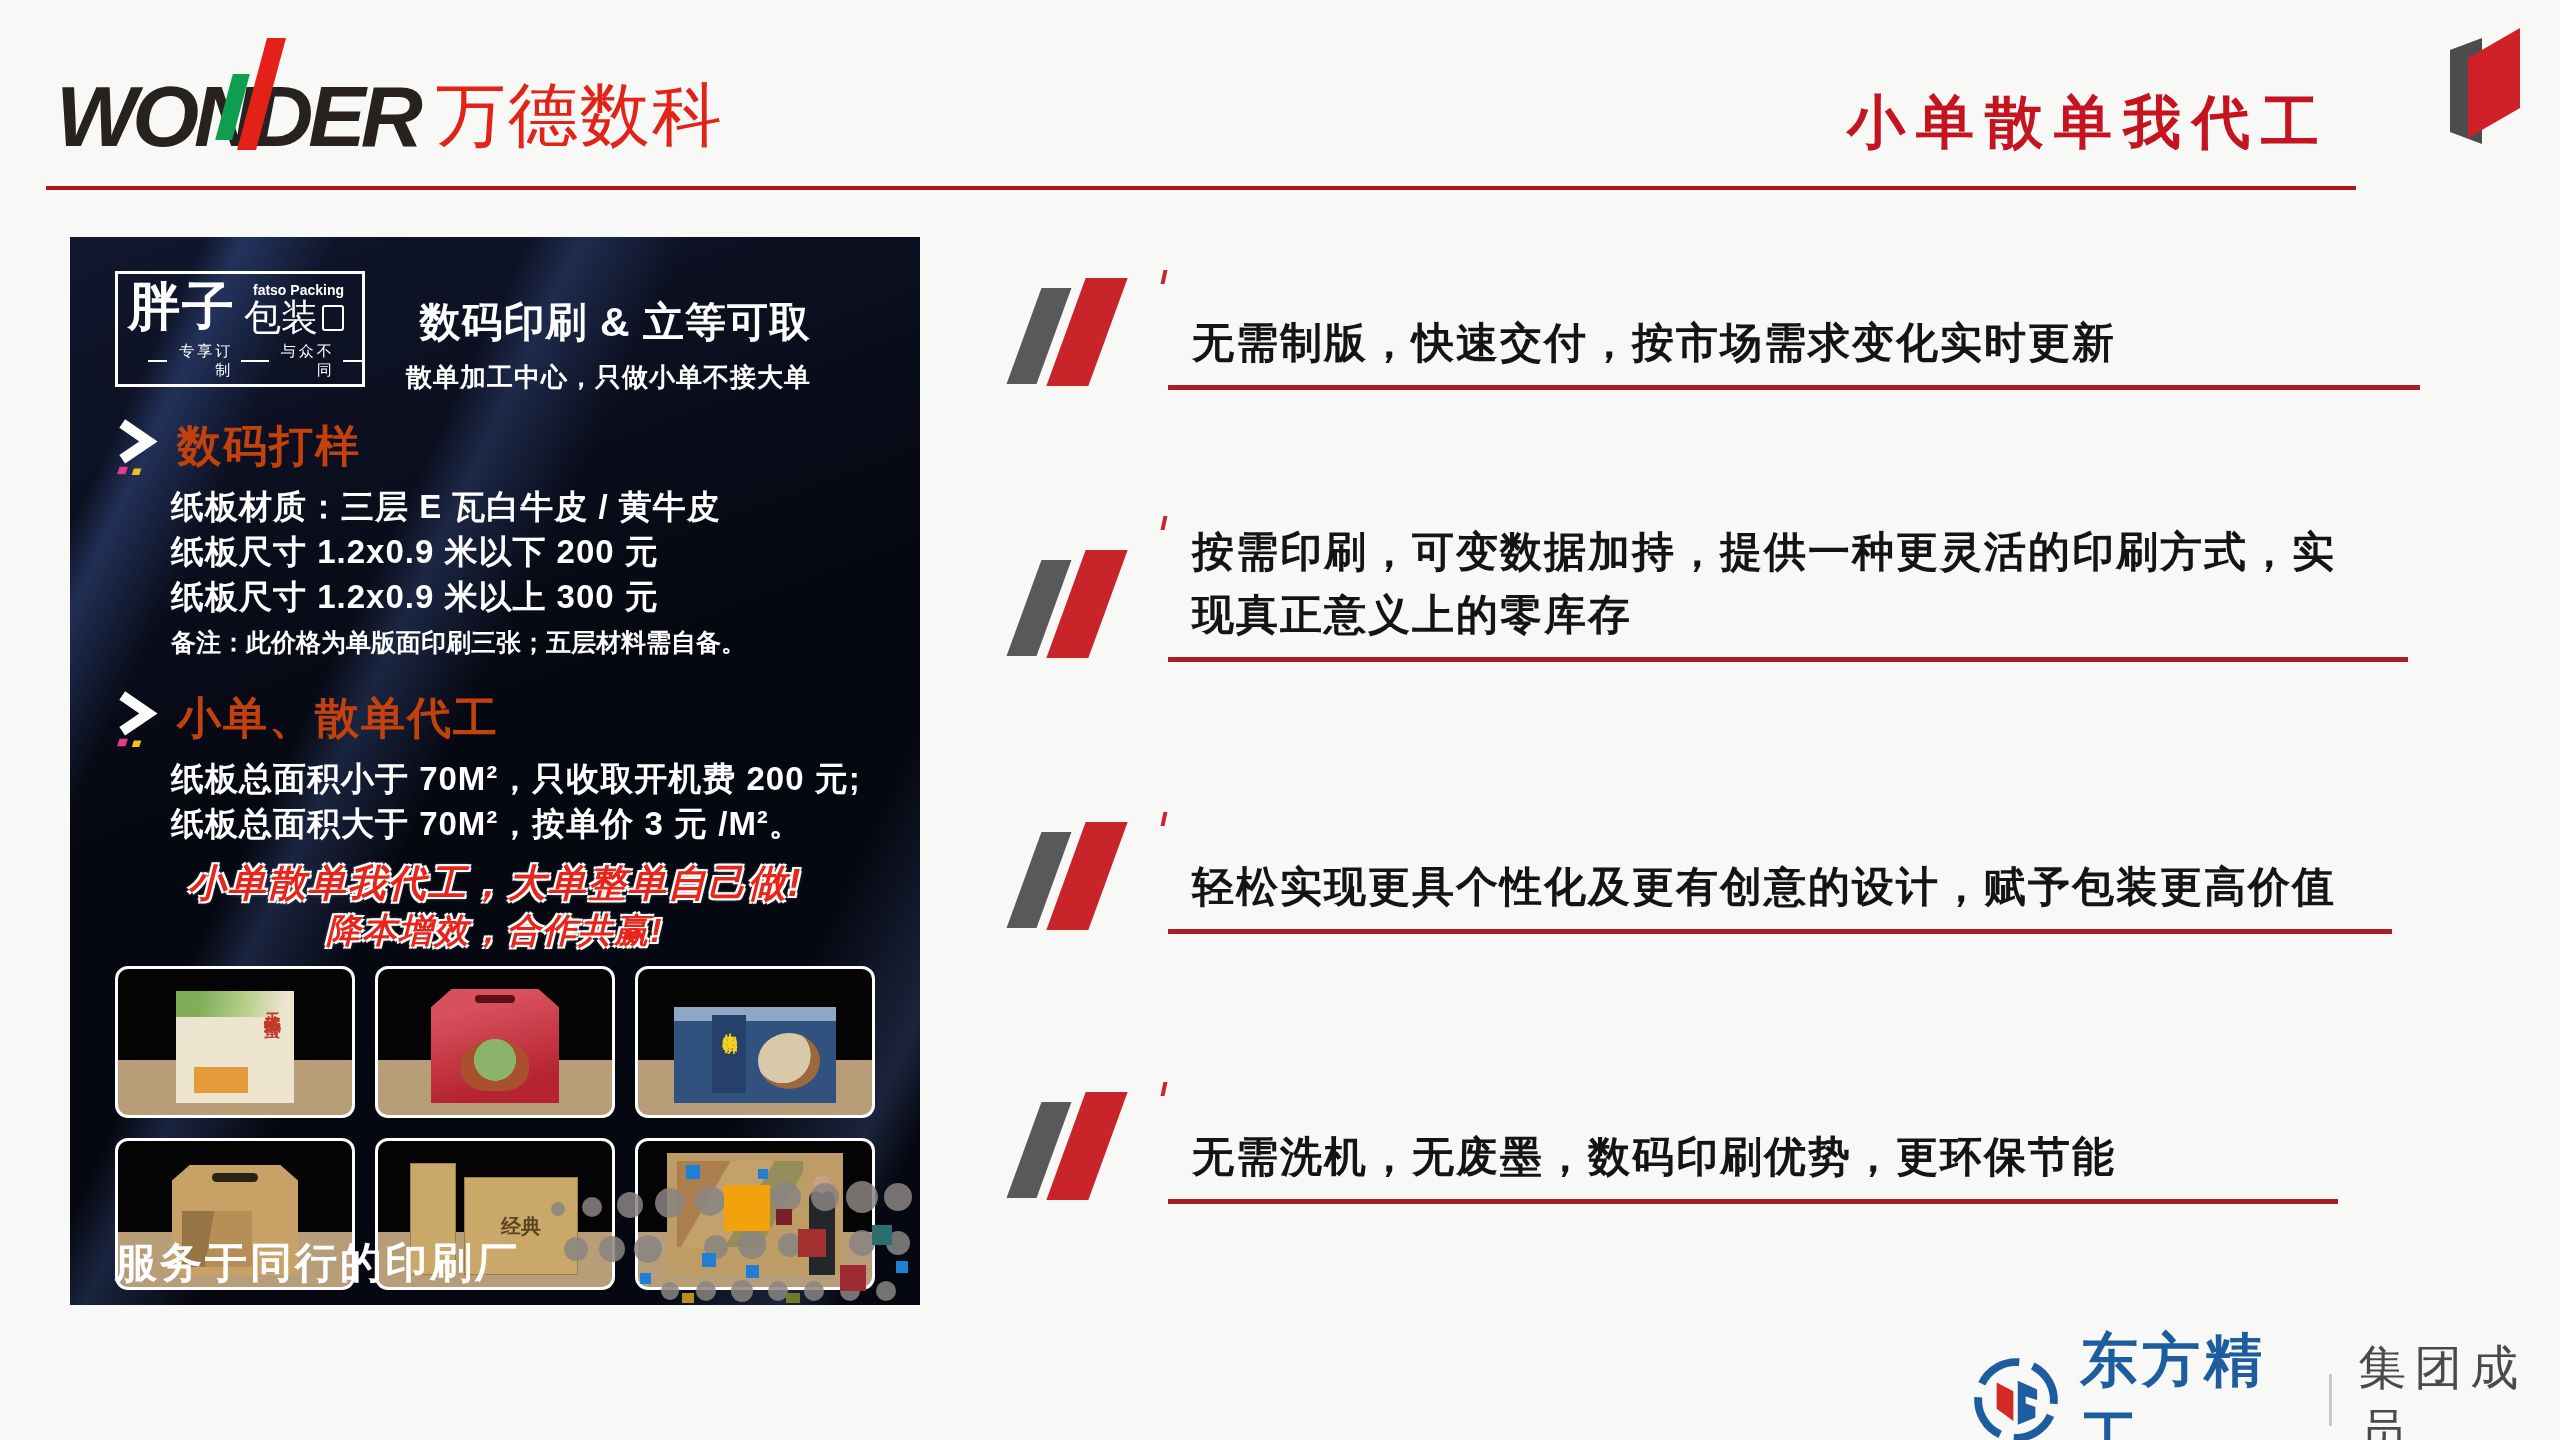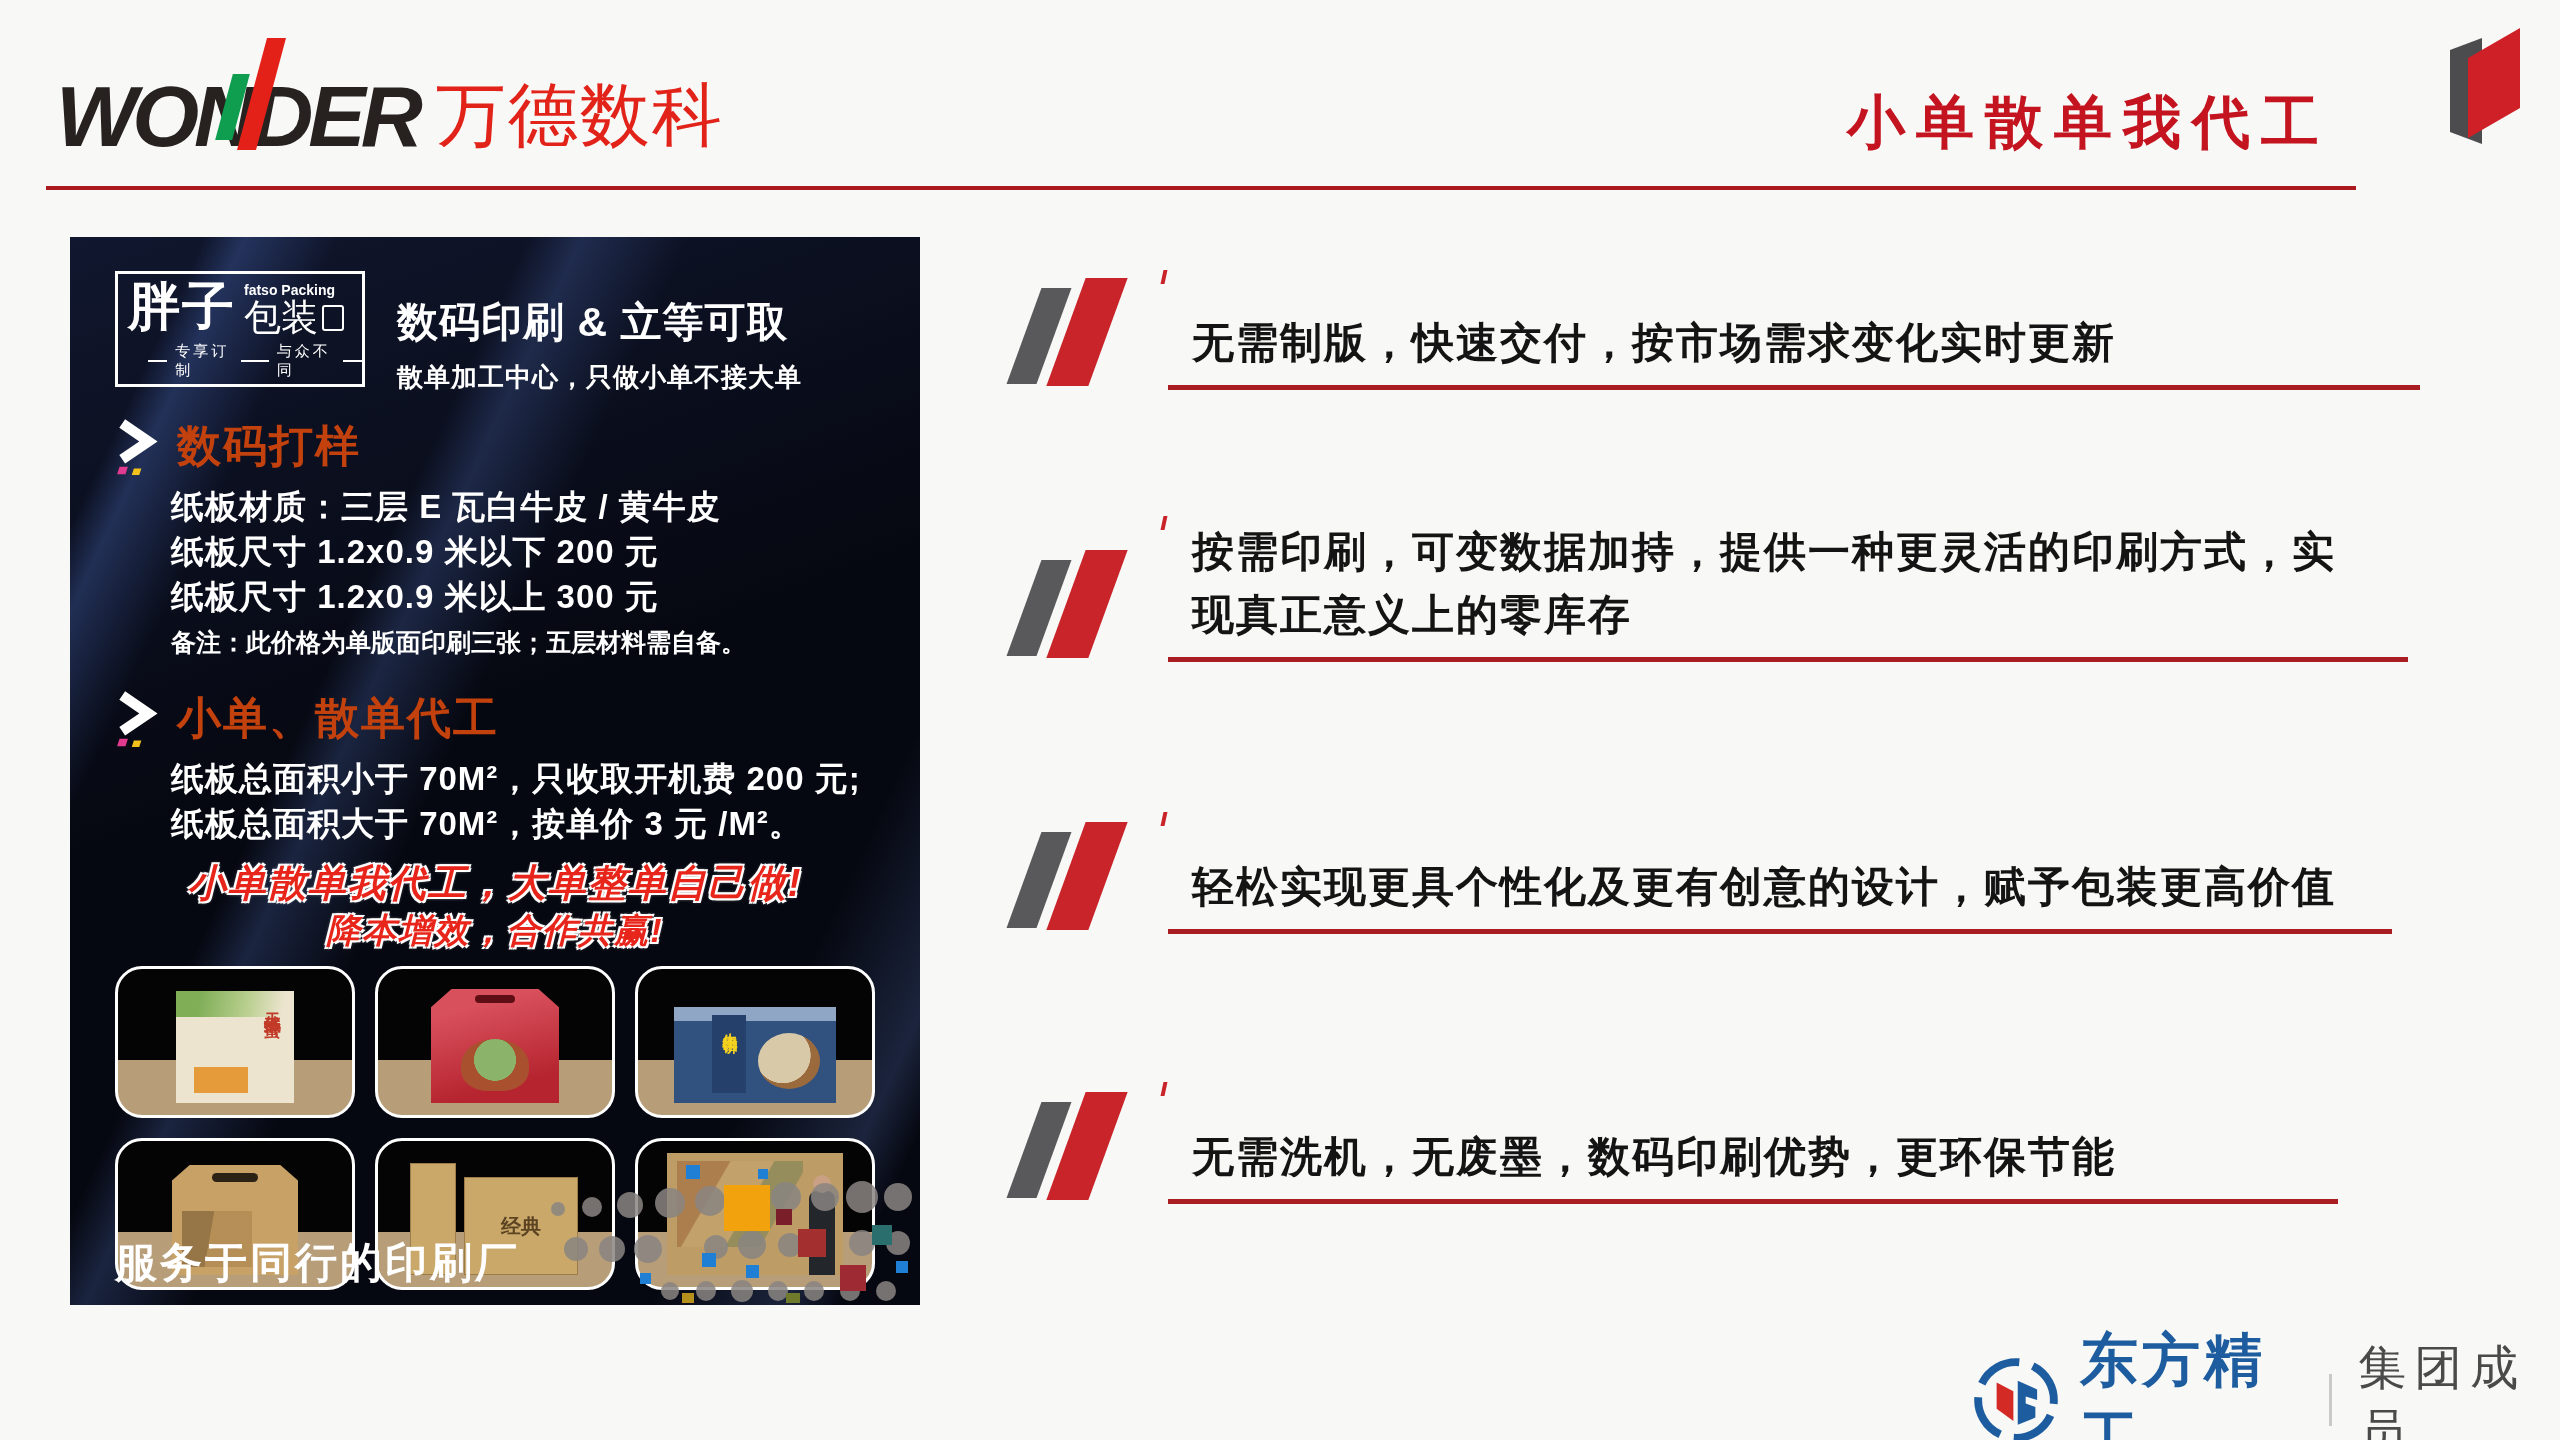--- a/index.html
+++ b/index.html
@@ -31,7 +31,7 @@
       linear-gradient(160deg,rgba(25,35,70,.55) 0%,rgba(5,7,15,0) 45%);}
   .poster-inner{position:relative;z-index:1;padding:34px 45px 0 45px;height:100%;box-sizing:border-box;}
 
-  .brand-row{display:flex;gap:32px;align-items:flex-start;height:126px;}
+  .brand-row{display:flex;gap:41px;align-items:flex-start;height:126px;text-align:right;}
   .brand-box{width:250px;height:116px;border:3px solid #fff;position:relative;
              padding:6px 10px;box-sizing:border-box;flex:none;}
   .brand-top{display:flex;align-items:flex-start;gap:8px;}

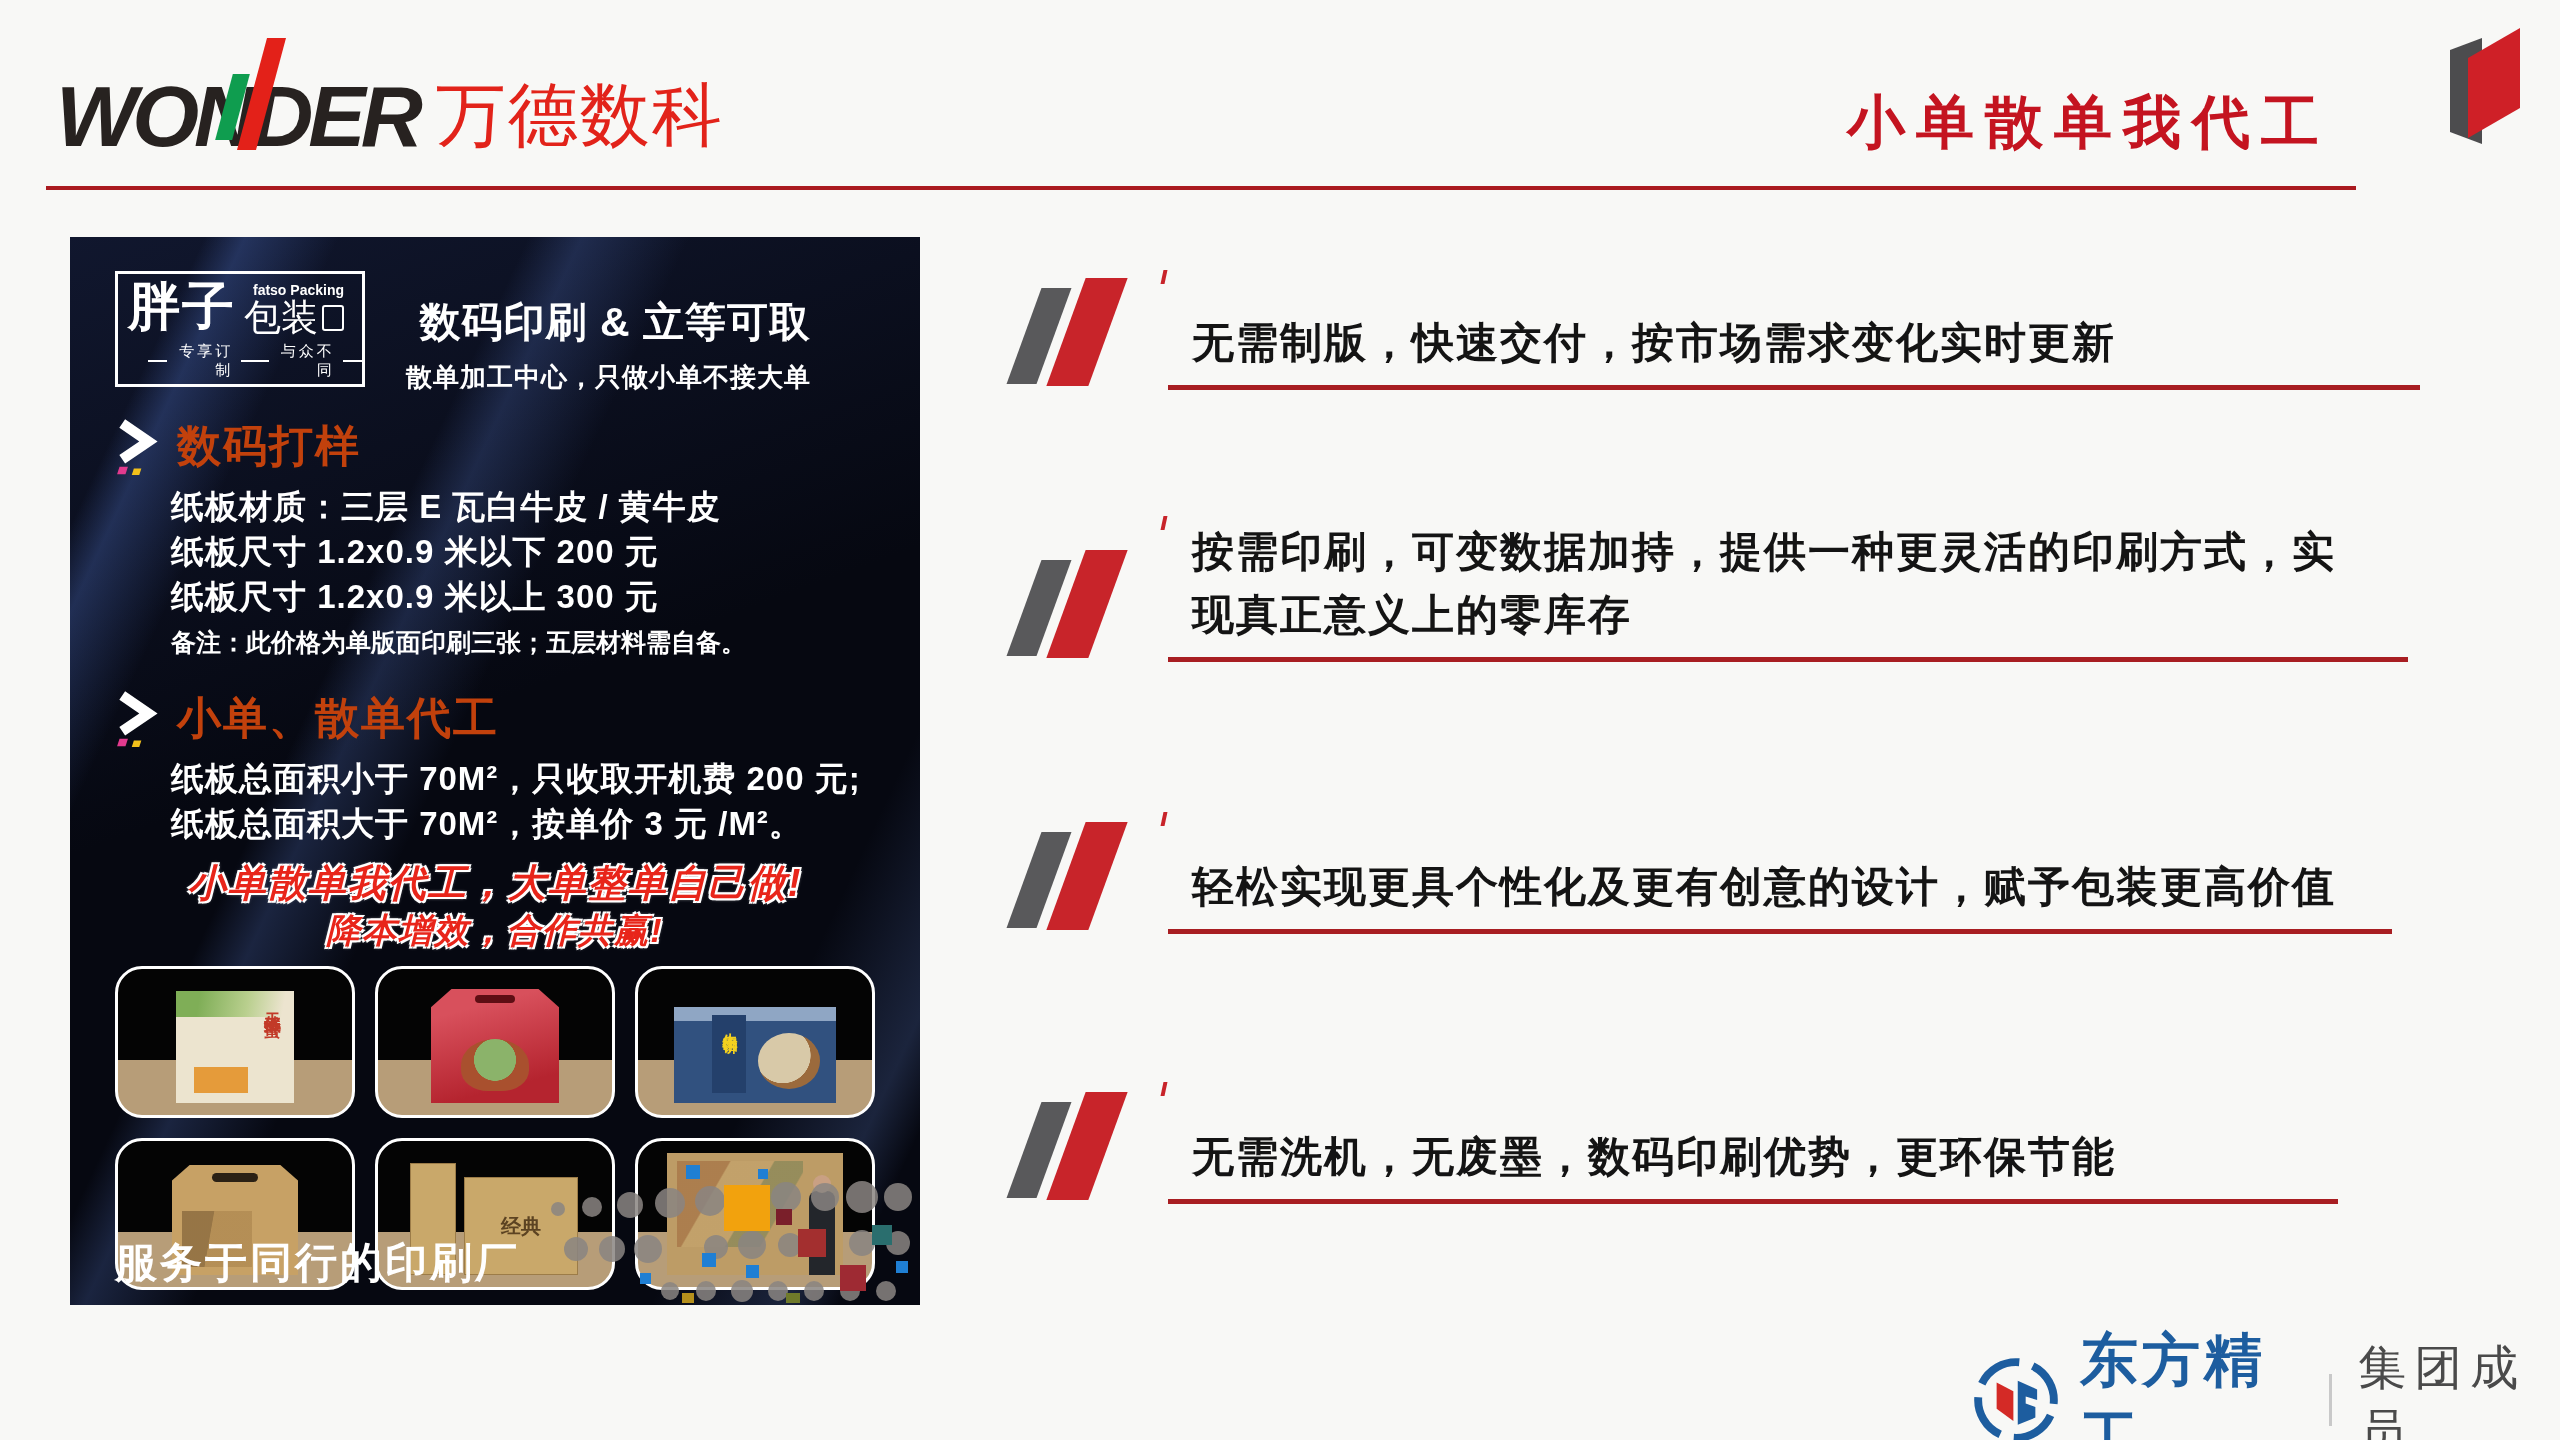--- a/index.html
+++ b/index.html
@@ -64,7 +64,7 @@
   .script2{font-size:34px;line-height:44px;letter-spacing:2px;}
 
   .gallery{display:grid;grid-template-columns:repeat(3,1fr);gap:20px;margin-top:14px;}
-  .cell{height:146px;border:3px solid #fff;border-radius:27px;overflow:hidden;
+  .cell{height:146px;border:3px solid #fff;border-radius:13px;overflow:hidden;
         background:linear-gradient(#040404 0 62%,#b79d78 62% 100%);
         display:flex;align-items:flex-end;justify-content:center;}
   .pbox{margin-bottom:12px;position:relative;flex:none;}

